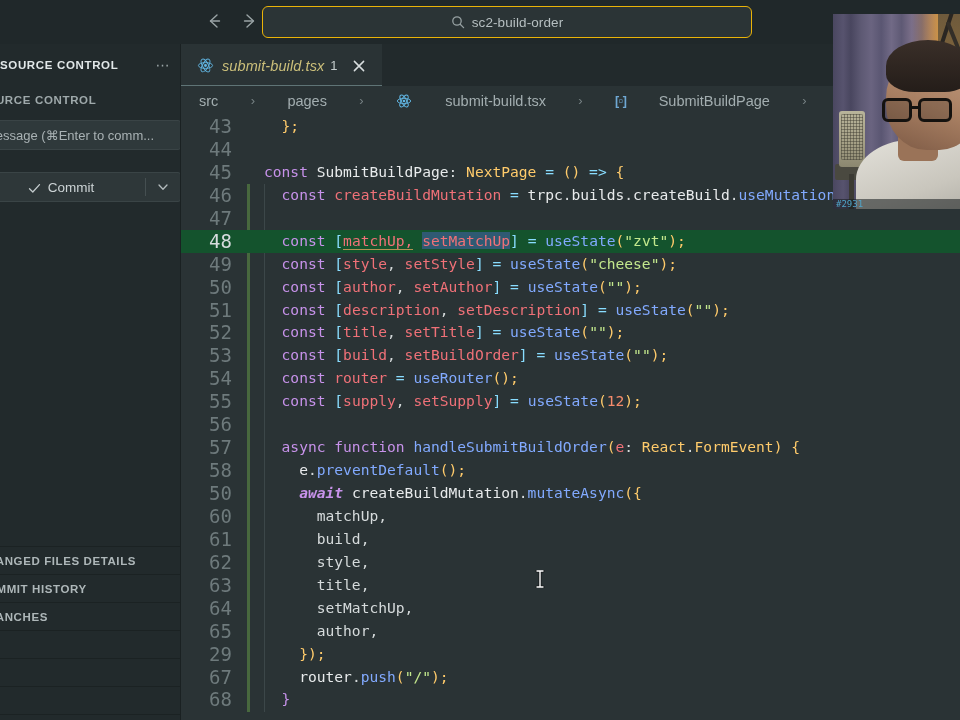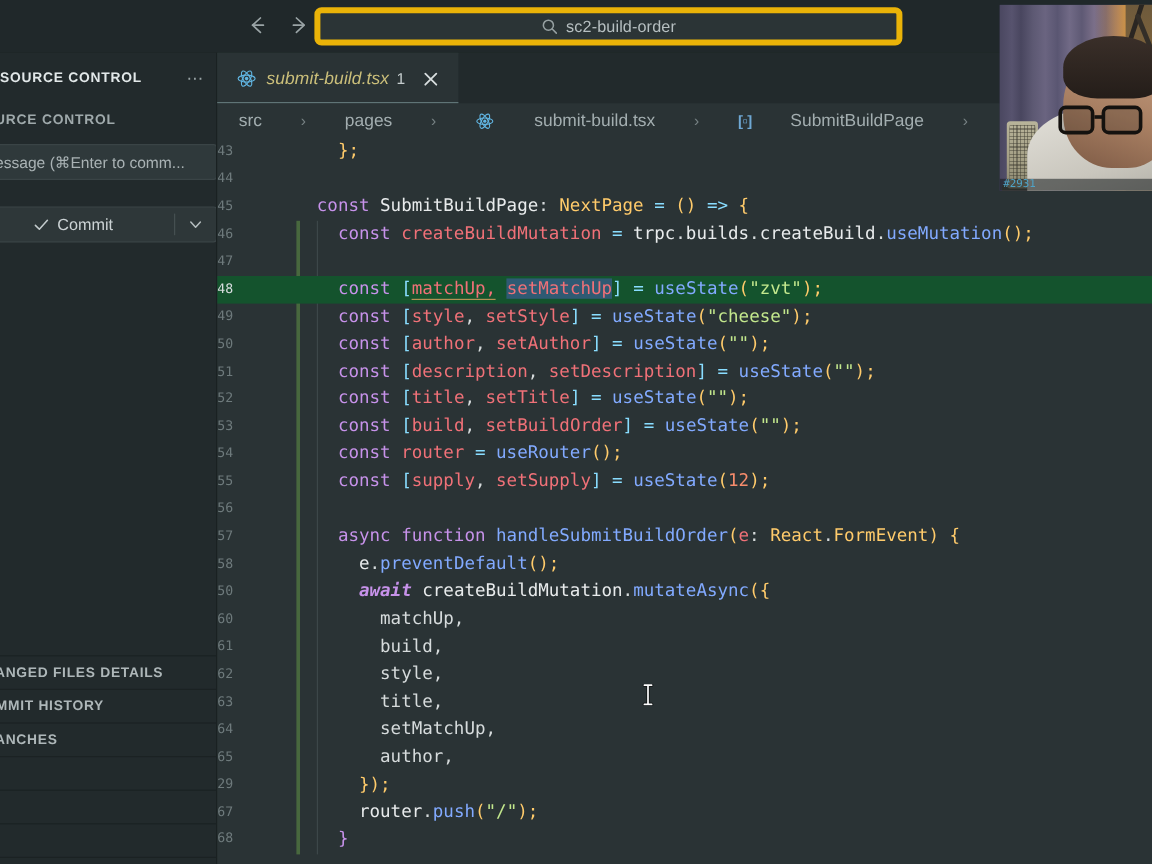--- a/index.html
+++ b/index.html
@@ -30,7 +30,7 @@
     position: absolute; left: 262px; top: 6px;
     width: 490px; height: 32px;
     background: #2b3436;
-    border: 5px solid #eab308;
+    border: 1px solid #eab308;
     border-radius: 6px;
     display: flex; align-items: center; justify-content: center;
     gap: 7px;

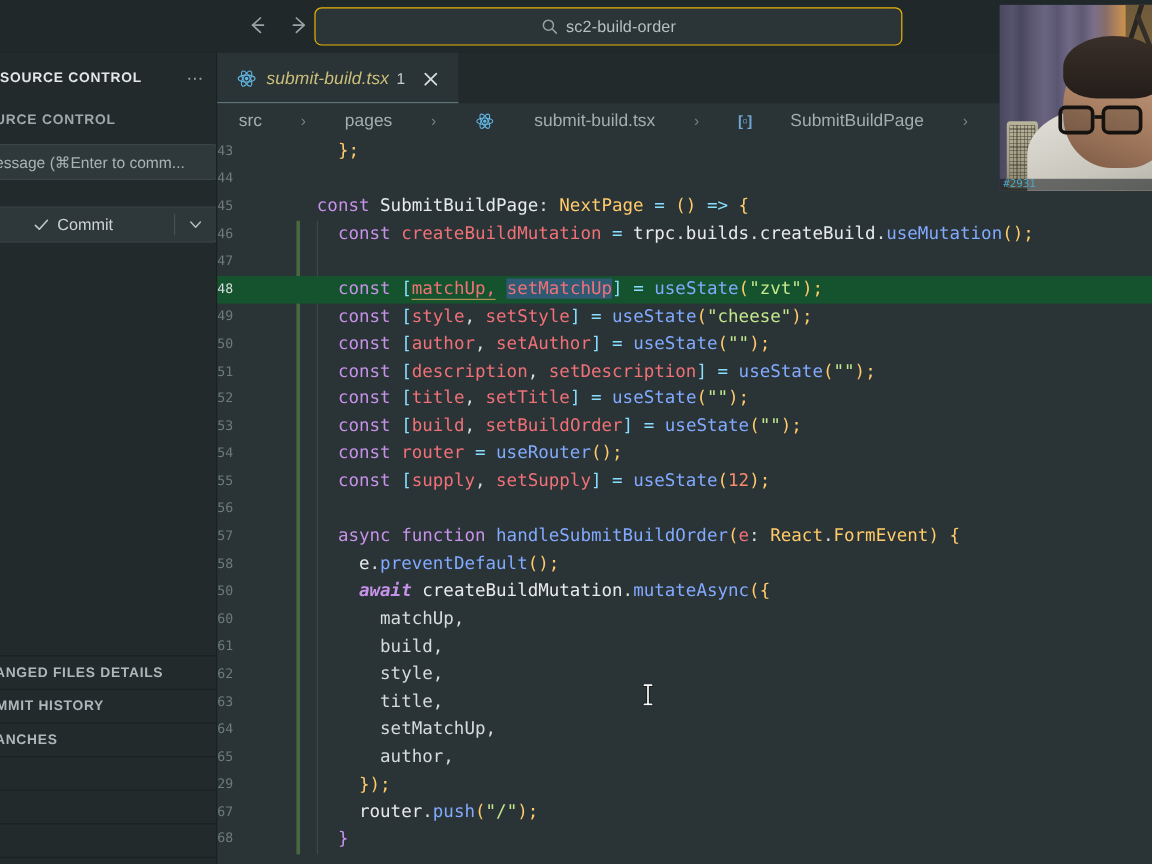--- a/index.html
+++ b/index.html
@@ -162,8 +162,8 @@
   }
   .coderow.active { background: #14532d; }
   .gutter {
-    width: 65px; flex: 0 0 65px; text-align: left; padding-right: 14px;
-    color: #6e7a7c; font-size: 11px;
+    width: 65px; flex: 0 0 65px; text-align: right; padding-right: 14px;
+    color: #6e7a7c; font-size: 19px;
   }
   .coderow.active .gutter { color: #d6dcdd; }
   .codetext { position: relative; flex: 1; padding-left: 18px; }

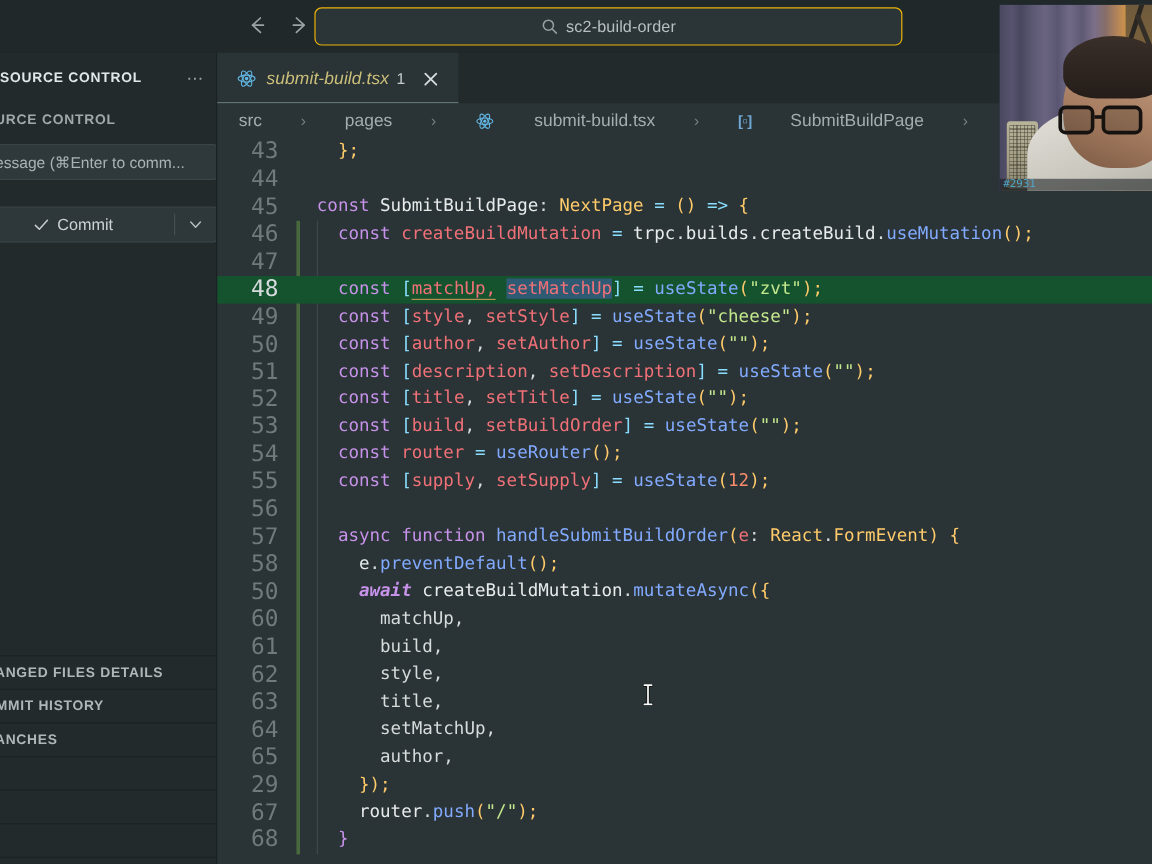--- a/index.html
+++ b/index.html
@@ -201,7 +201,7 @@
 
   
   .webcam {
-    position: absolute; left: 833px; top: 4px; width: 127px; height: 155px;
+    position: absolute; left: 833px; top: 14px; width: 127px; height: 195px;
     overflow: hidden; background: #3a3752;
   }
   .wc-curtain {

